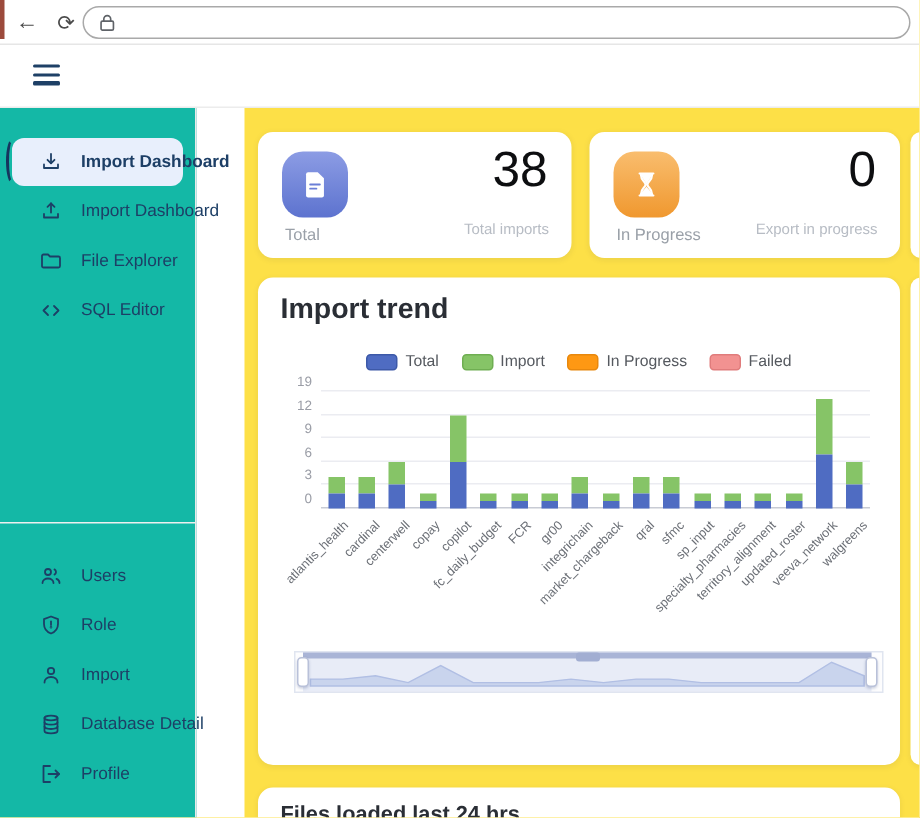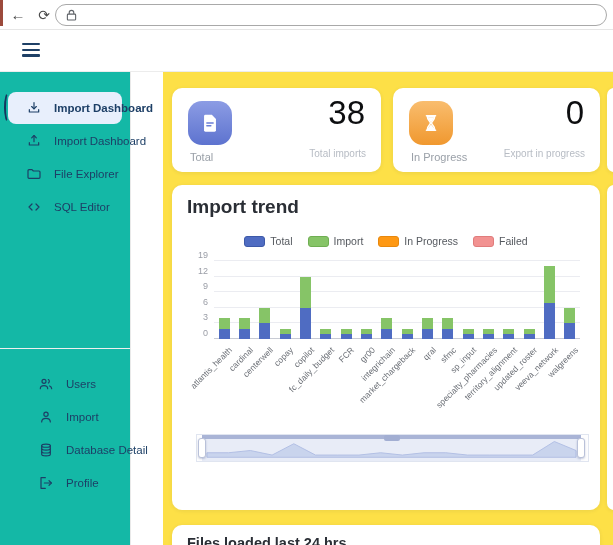--- a/index.html
+++ b/index.html
@@ -30,7 +30,7 @@
   .sidebar { position:absolute; top:72px; left:0; width:131px; height:473px; background:#14b8a6; border-right:1px solid #e9e9e9; }
   .side-group-top { position:absolute; top:20px; left:0; width:100%; }
   .side-divider { position:absolute; top:276px; left:0; width:100%; border-top:1px solid #efefef; }
-  .side-group-bottom { position:absolute; top:296px; left:12px; width:100%; }
+  .side-group-bottom { position:absolute; top:296px; left:0; width:100%; }
   .side-item { position:relative; height:32px; margin:0 8px 1px 8px; display:flex; align-items:center; border-radius:8px; cursor:pointer; color:#1d3f66; }
   .side-item .s-icon { width:16px; height:16px; margin-left:18px; flex:0 0 auto; }
   .side-item .s-label { font-size:11.5px; font-weight:500; margin-left:12px; white-space:nowrap; }

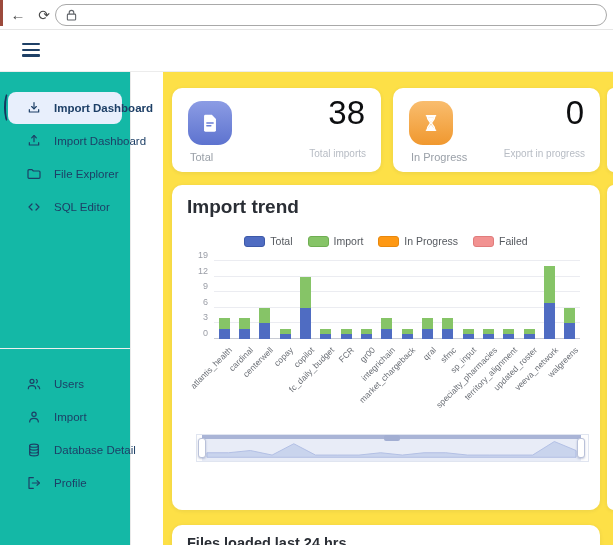--- a/index.html
+++ b/index.html
@@ -160,6 +160,16 @@
             </svg>
           </span>
           <span class="s-label">Users</span>
+        </div>
+        <div class="side-item">
+          <span class="s-icon">
+            <svg viewBox="0 0 24 24" fill="none" stroke="currentColor" stroke-width="1.8" stroke-linecap="round" stroke-linejoin="round">
+              <path d="M12 3l7 2.6v4.9c0 4.6-3 8-7 9.5-4-1.5-7-4.9-7-9.5V5.6z"></path>
+              <path d="M12 8v3.5"></path>
+              <circle cx="12" cy="13.8" r="0.4"></circle>
+            </svg>
+          </span>
+          <span class="s-label">Role</span>
         </div>
         <div class="side-item">
           <span class="s-icon">

